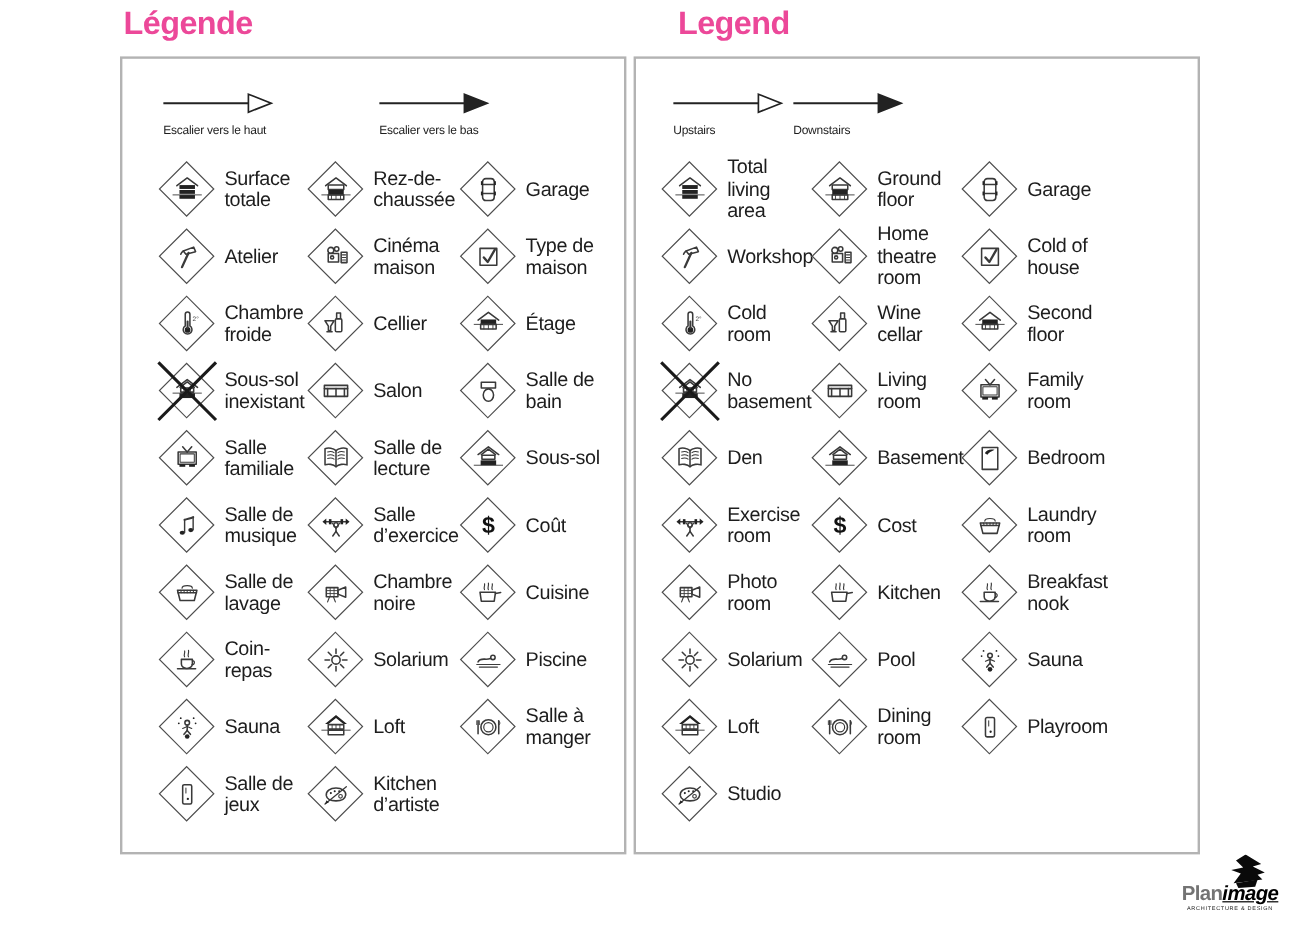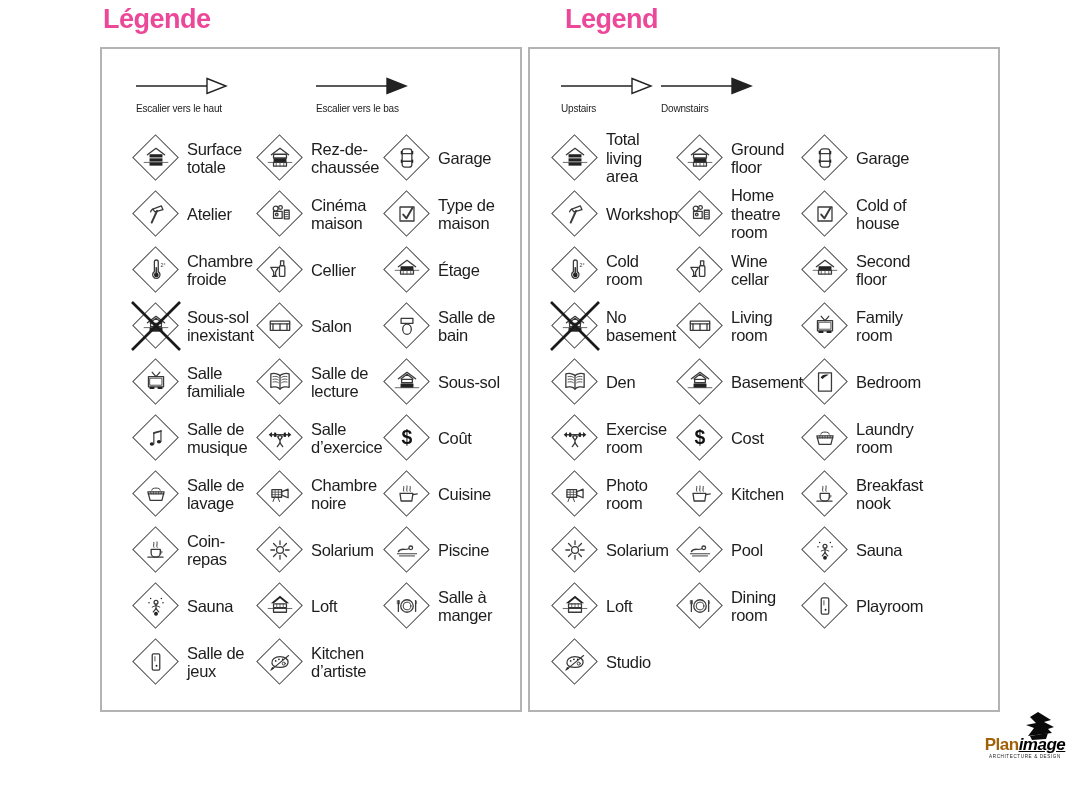--- a/index.html
+++ b/index.html
@@ -30,7 +30,7 @@
   .logo{position:absolute;left:972px;top:712px;width:106px;text-align:center;}
   .logo-bird{display:block;margin:0 auto -6px 46px;}
   .logo-text{font-size:17px;line-height:1;white-space:nowrap;}
-  .logo-bold{font-weight:800;letter-spacing:-0.5px;color:#a16207;}
+  .logo-bold{font-weight:800;letter-spacing:-0.5px;color:#737373;}
   .logo-italic{font-style:italic;font-weight:700;letter-spacing:-0.5px;color:#000;text-decoration:underline;}
   .logo-tagline{font-size:4.6px;letter-spacing:0.6px;color:#222;margin-top:1px;}
 </style>

